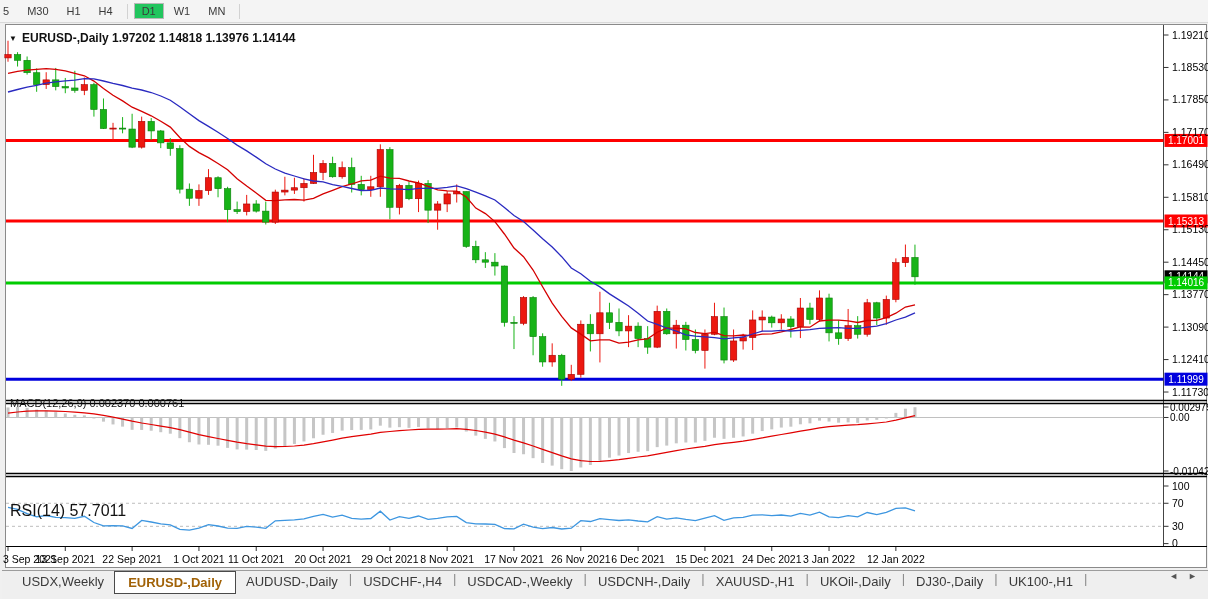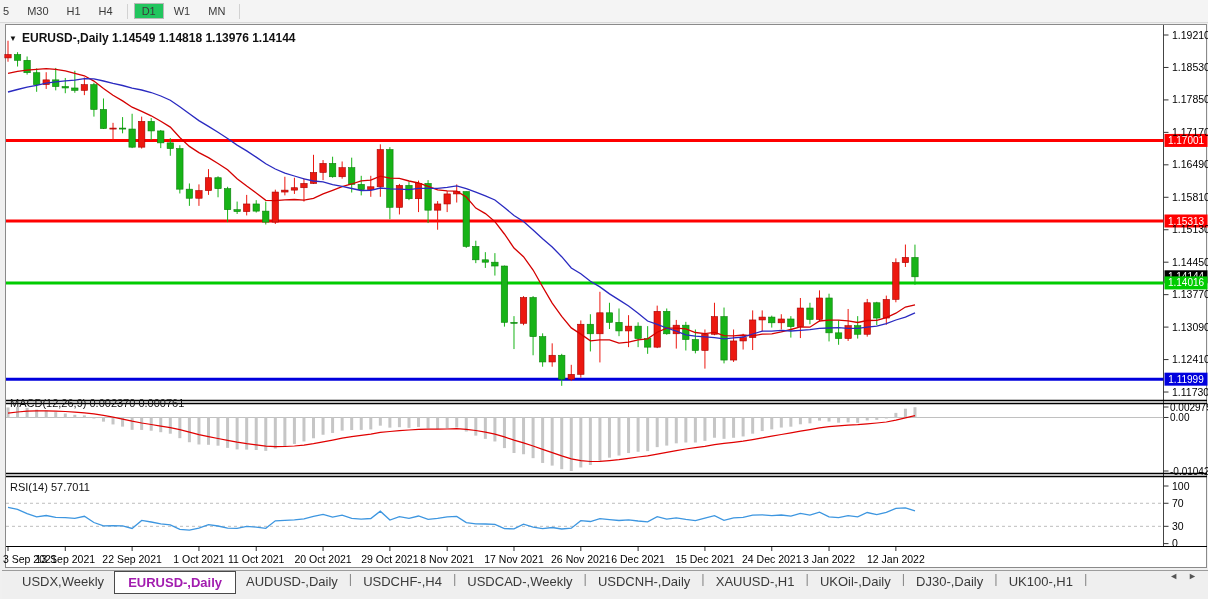--- a/index.html
+++ b/index.html
@@ -50,7 +50,7 @@
 
 <div id="chart">
   <span id="expand-icon" class="overlay">▼</span>
-  <span id="title" class="overlay">EURUSD-,Daily   1.14549 1.14818 1.13976 1.14144</span>
+  <span id="title" class="overlay">EURUSD-,Daily   1.97202 1.14818 1.13976 1.14144</span>
   <span id="macdlbl" class="overlay">MACD(12,26,9) 0.002370 0.000761</span>
   <span id="rsilbl" class="overlay">RSI(14) 57.7011</span>
 <svg width="1208" height="546">

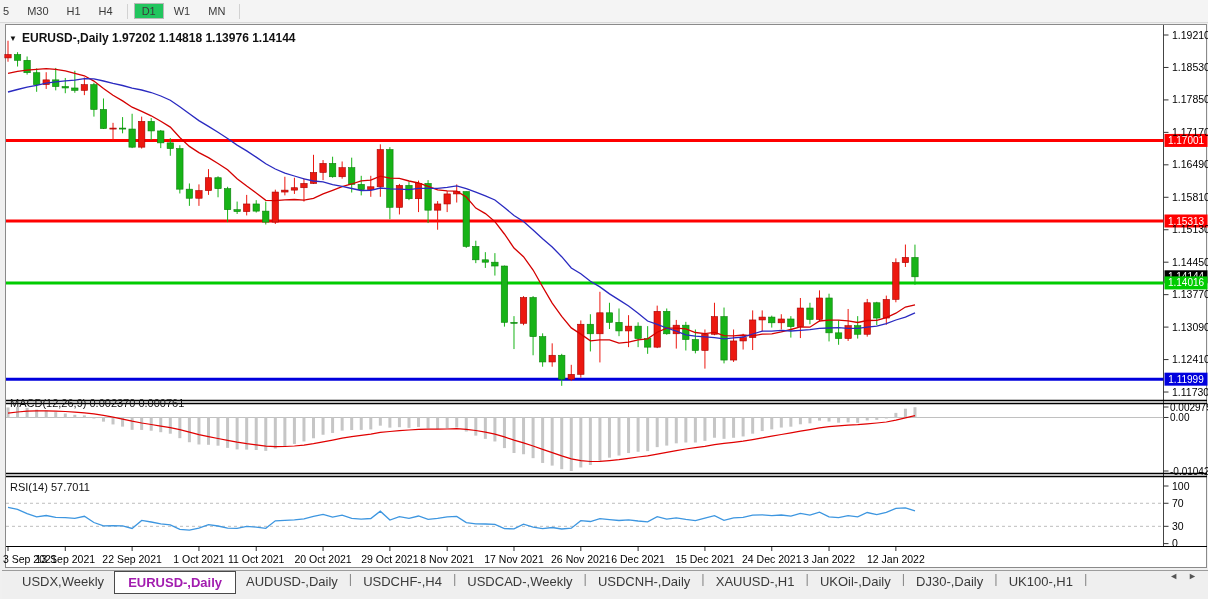--- a/index.html
+++ b/index.html
@@ -21,7 +21,7 @@
   #expand-icon{left:9px;top:10px;font-size:8px}
   #title{left:22px;top:7px;font-size:12px;font-weight:bold}
   #macdlbl{left:10px;top:373px;font-size:11px}
-  #rsilbl{left:10px;top:457px;font-size:11px}
+  #rsilbl{left:10px;top:478px;font-size:16px}
 
   
   #tabs{position:absolute;left:2px;top:570px;width:1208px;height:29px;background:#efefef;

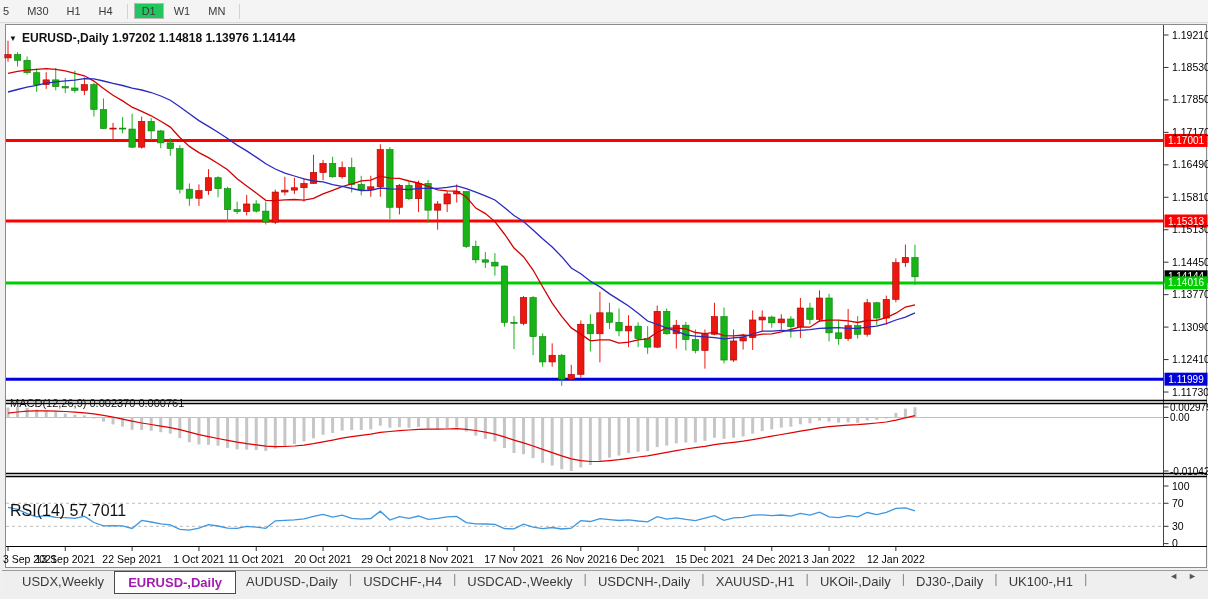--- a/index.html
+++ b/index.html
@@ -28,7 +28,7 @@
         border-top:1px solid #9c9c9c;display:flex;align-items:flex-start;padding-left:10px;
         box-sizing:border-box}
   .tab{font-size:13px;color:#3a3a3a;padding:3px 10px;white-space:nowrap}
-  .tab.active{background:#fff;border:1px solid #4a4a4a;font-weight:bold;color:#a21caf;padding:3px 13px}
+  .tab.active{background:#fff;border:1px solid #4a4a4a;font-weight:bold;color:#a16207;padding:3px 13px}
   .tabdiv{color:#8a8a8a;font-size:13px;padding:0 1px}
   #tabarrows{margin-left:auto;margin-right:8px;font-size:9px;color:#555}
   #tabarrows span{padding:0 5px}

